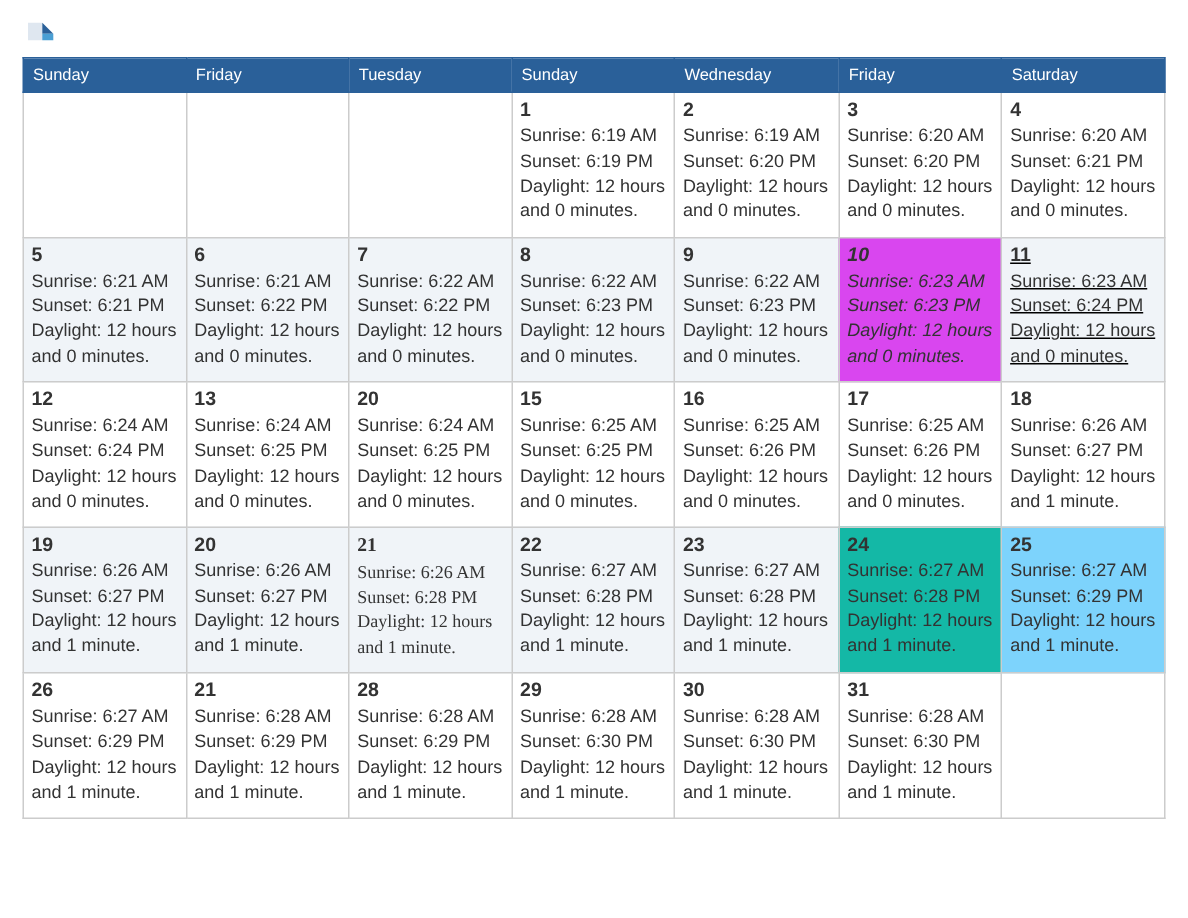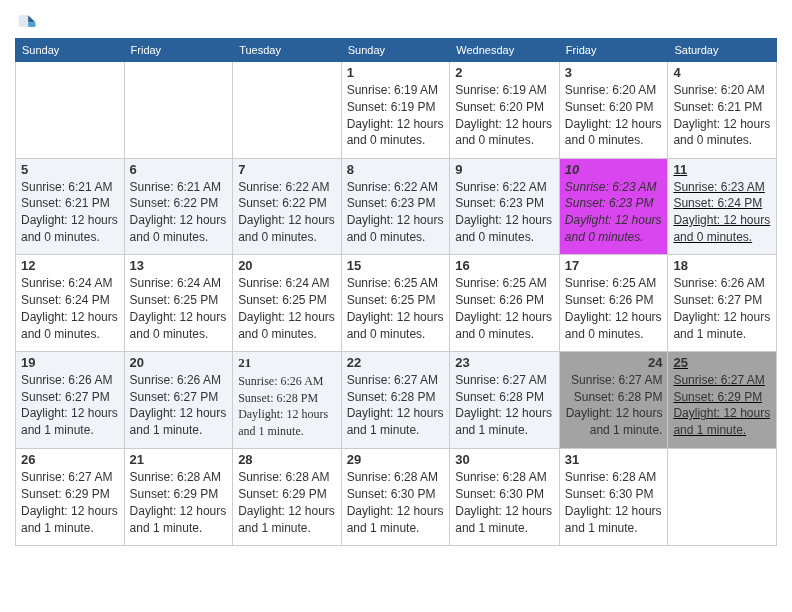--- a/index.html
+++ b/index.html
@@ -229,7 +229,7 @@
             <span class="day-number">23</span>
             <div class="day-info">Sunrise: 6:27 AM<br>Sunset: 6:28 PM<br>Daylight: 12 hours<br>and 1 minute.</div>
           </td>
-          <td style="background: #a3a3a3; text-align: right;">
+          <td style="background: #14b8a6;">
             <span class="day-number">24</span>
             <div class="day-info">Sunrise: 6:27 AM<br>Sunset: 6:28 PM<br>Daylight: 12 hours<br>and 1 minute.</div>
           </td>

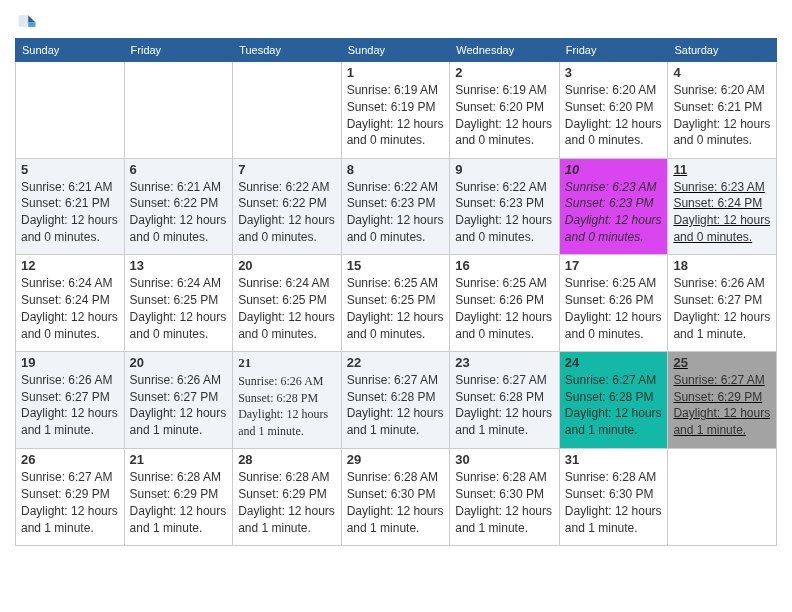--- a/index.html
+++ b/index.html
@@ -233,7 +233,7 @@
             <span class="day-number">24</span>
             <div class="day-info">Sunrise: 6:27 AM<br>Sunset: 6:28 PM<br>Daylight: 12 hours<br>and 1 minute.</div>
           </td>
-          <td style="background: #a3a3a3; text-decoration: underline;">
+          <td style="background: #7dd3fc;">
             <span class="day-number">25</span>
             <div class="day-info">Sunrise: 6:27 AM<br>Sunset: 6:29 PM<br>Daylight: 12 hours<br>and 1 minute.</div>
           </td>

